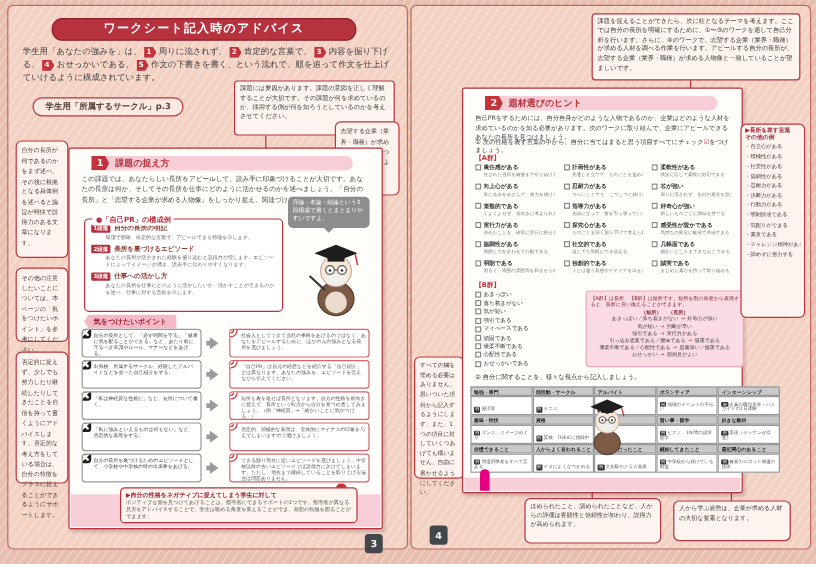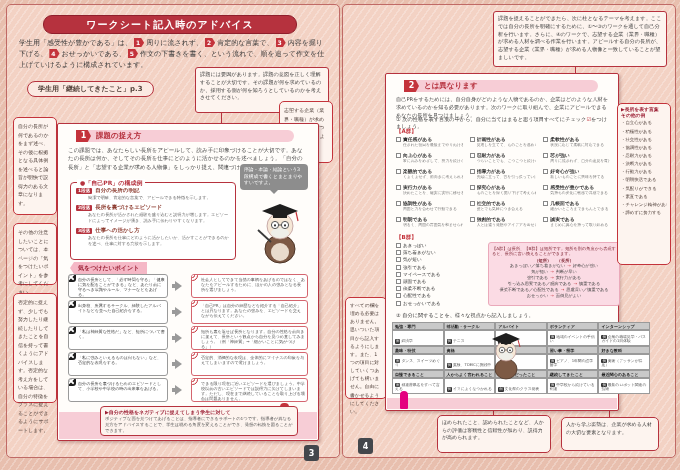--- a/index.html
+++ b/index.html
@@ -112,7 +112,7 @@
 
   <div class="page hatch" id="page-left">
     <div class="banner">ワークシート記入時のアドバイス</div>
-    <div class="intro" id="intro"><span>学生用「感受性が豊かである」は、</span><span class="nbadge">1</span><span>周りに流されず、</span><span class="nbadge">2</span><span>肯定的な言葉で、</span><span class="nbadge">3</span><span>内容を掘り下げる、</span><span class="nbadge">4</span><span>おせっかいである、</span><span class="nbadge">5</span><span>作文の下書きを書く、という流れで、順を追って作文を仕上げていけるように構成されています。</span></div>
+    <div class="intro" id="intro"><span>学生用「あなたの強みを」は、</span><span class="nbadge">1</span><span>周りに流されず、</span><span class="nbadge">2</span><span>肯定的な言葉で、</span><span class="nbadge">3</span><span>内容を掘り下げる、</span><span class="nbadge">4</span><span>おせっかいである、</span><span class="nbadge">5</span><span>作文の下書きを書く、という流れで、順を追って作文を仕上げていけるように構成されています。</span></div>
     <span class="sheet-tab" style="left:20px;top:76px;">学生用「継続してきたこと」p.3</span>
     <div class="callout" style="left:188px;top:62px;width:134px;height:46px;">課題には要因があります。課題の意図を正しく理解することが大切です。その課題が何を求めているのか、採用する側が何を知ろうとしているのかを考えさせてください。</div>
     <div class="conn" style="left:214px;top:108px;width:1px;height:16px;"></div>

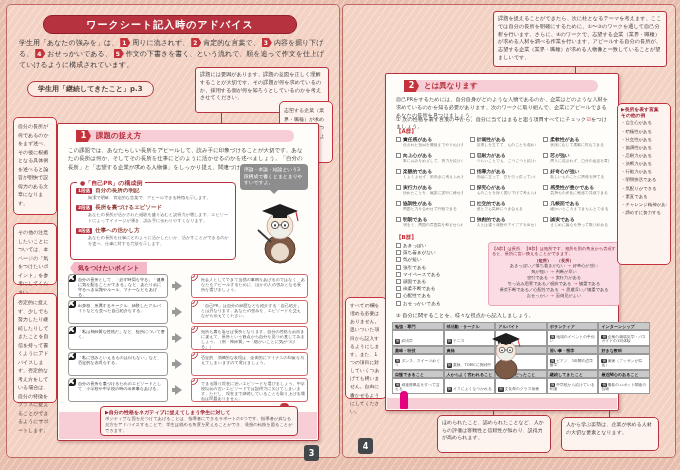--- a/index.html
+++ b/index.html
@@ -113,7 +113,7 @@
   <div class="page hatch" id="page-left">
     <div class="banner">ワークシート記入時のアドバイス</div>
     <div class="intro" id="intro"><span>学生用「あなたの強みを」は、</span><span class="nbadge">1</span><span>周りに流されず、</span><span class="nbadge">2</span><span>肯定的な言葉で、</span><span class="nbadge">3</span><span>内容を掘り下げる、</span><span class="nbadge">4</span><span>おせっかいである、</span><span class="nbadge">5</span><span>作文の下書きを書く、という流れで、順を追って作文を仕上げていけるように構成されています。</span></div>
-    <span class="sheet-tab" style="left:20px;top:76px;">学生用「継続してきたこと」p.3</span>
+    <span class="sheet-tab" style="left:20px;top:76px;">学生用「所属するサークル」p.3</span>
     <div class="callout" style="left:188px;top:62px;width:134px;height:46px;">課題には要因があります。課題の意図を正しく理解することが大切です。その課題が何を求めているのか、採用する側が何を知ろうとしているのかを考えさせてください。</div>
     <div class="conn" style="left:214px;top:108px;width:1px;height:16px;"></div>
     <div class="conn" style="left:57px;top:163px;width:12px;height:1px;"></div>

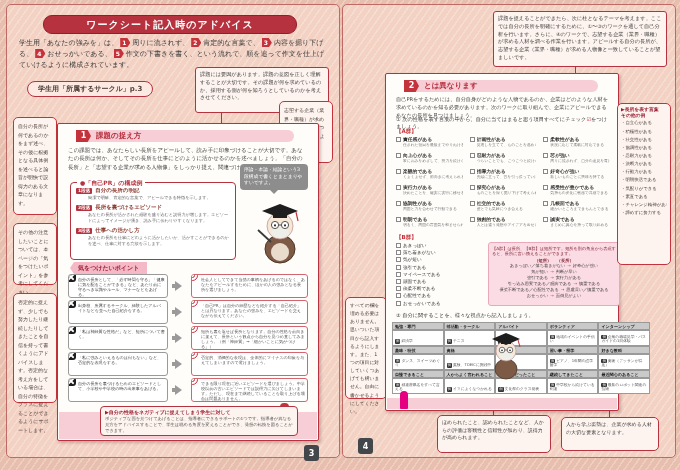--- a/index.html
+++ b/index.html
@@ -262,7 +262,7 @@
     <div class="panel" id="panel2">
       <div class="sec-band" style="left:22px;top:6px;width:190px;">
         <span class="sec-badge">2</span>
-        <span class="sec-title">とは異なります</span>
+        <span class="sec-title">題材選びのヒント</span>
       </div>
       <div class="bodytext" style="left:10px;top:22px;width:216px;font-size:5.2px;">自己PRをするためには、自分自身がどのような人物であるのか、企業はどのような人材を求めているのかを知る必要があります。次のワークに取り組んで、企業にアピールできるあなたの長所を見つけましょう。</div>
       <div class="q-line" style="left:10px;top:42px;width:216px;">

